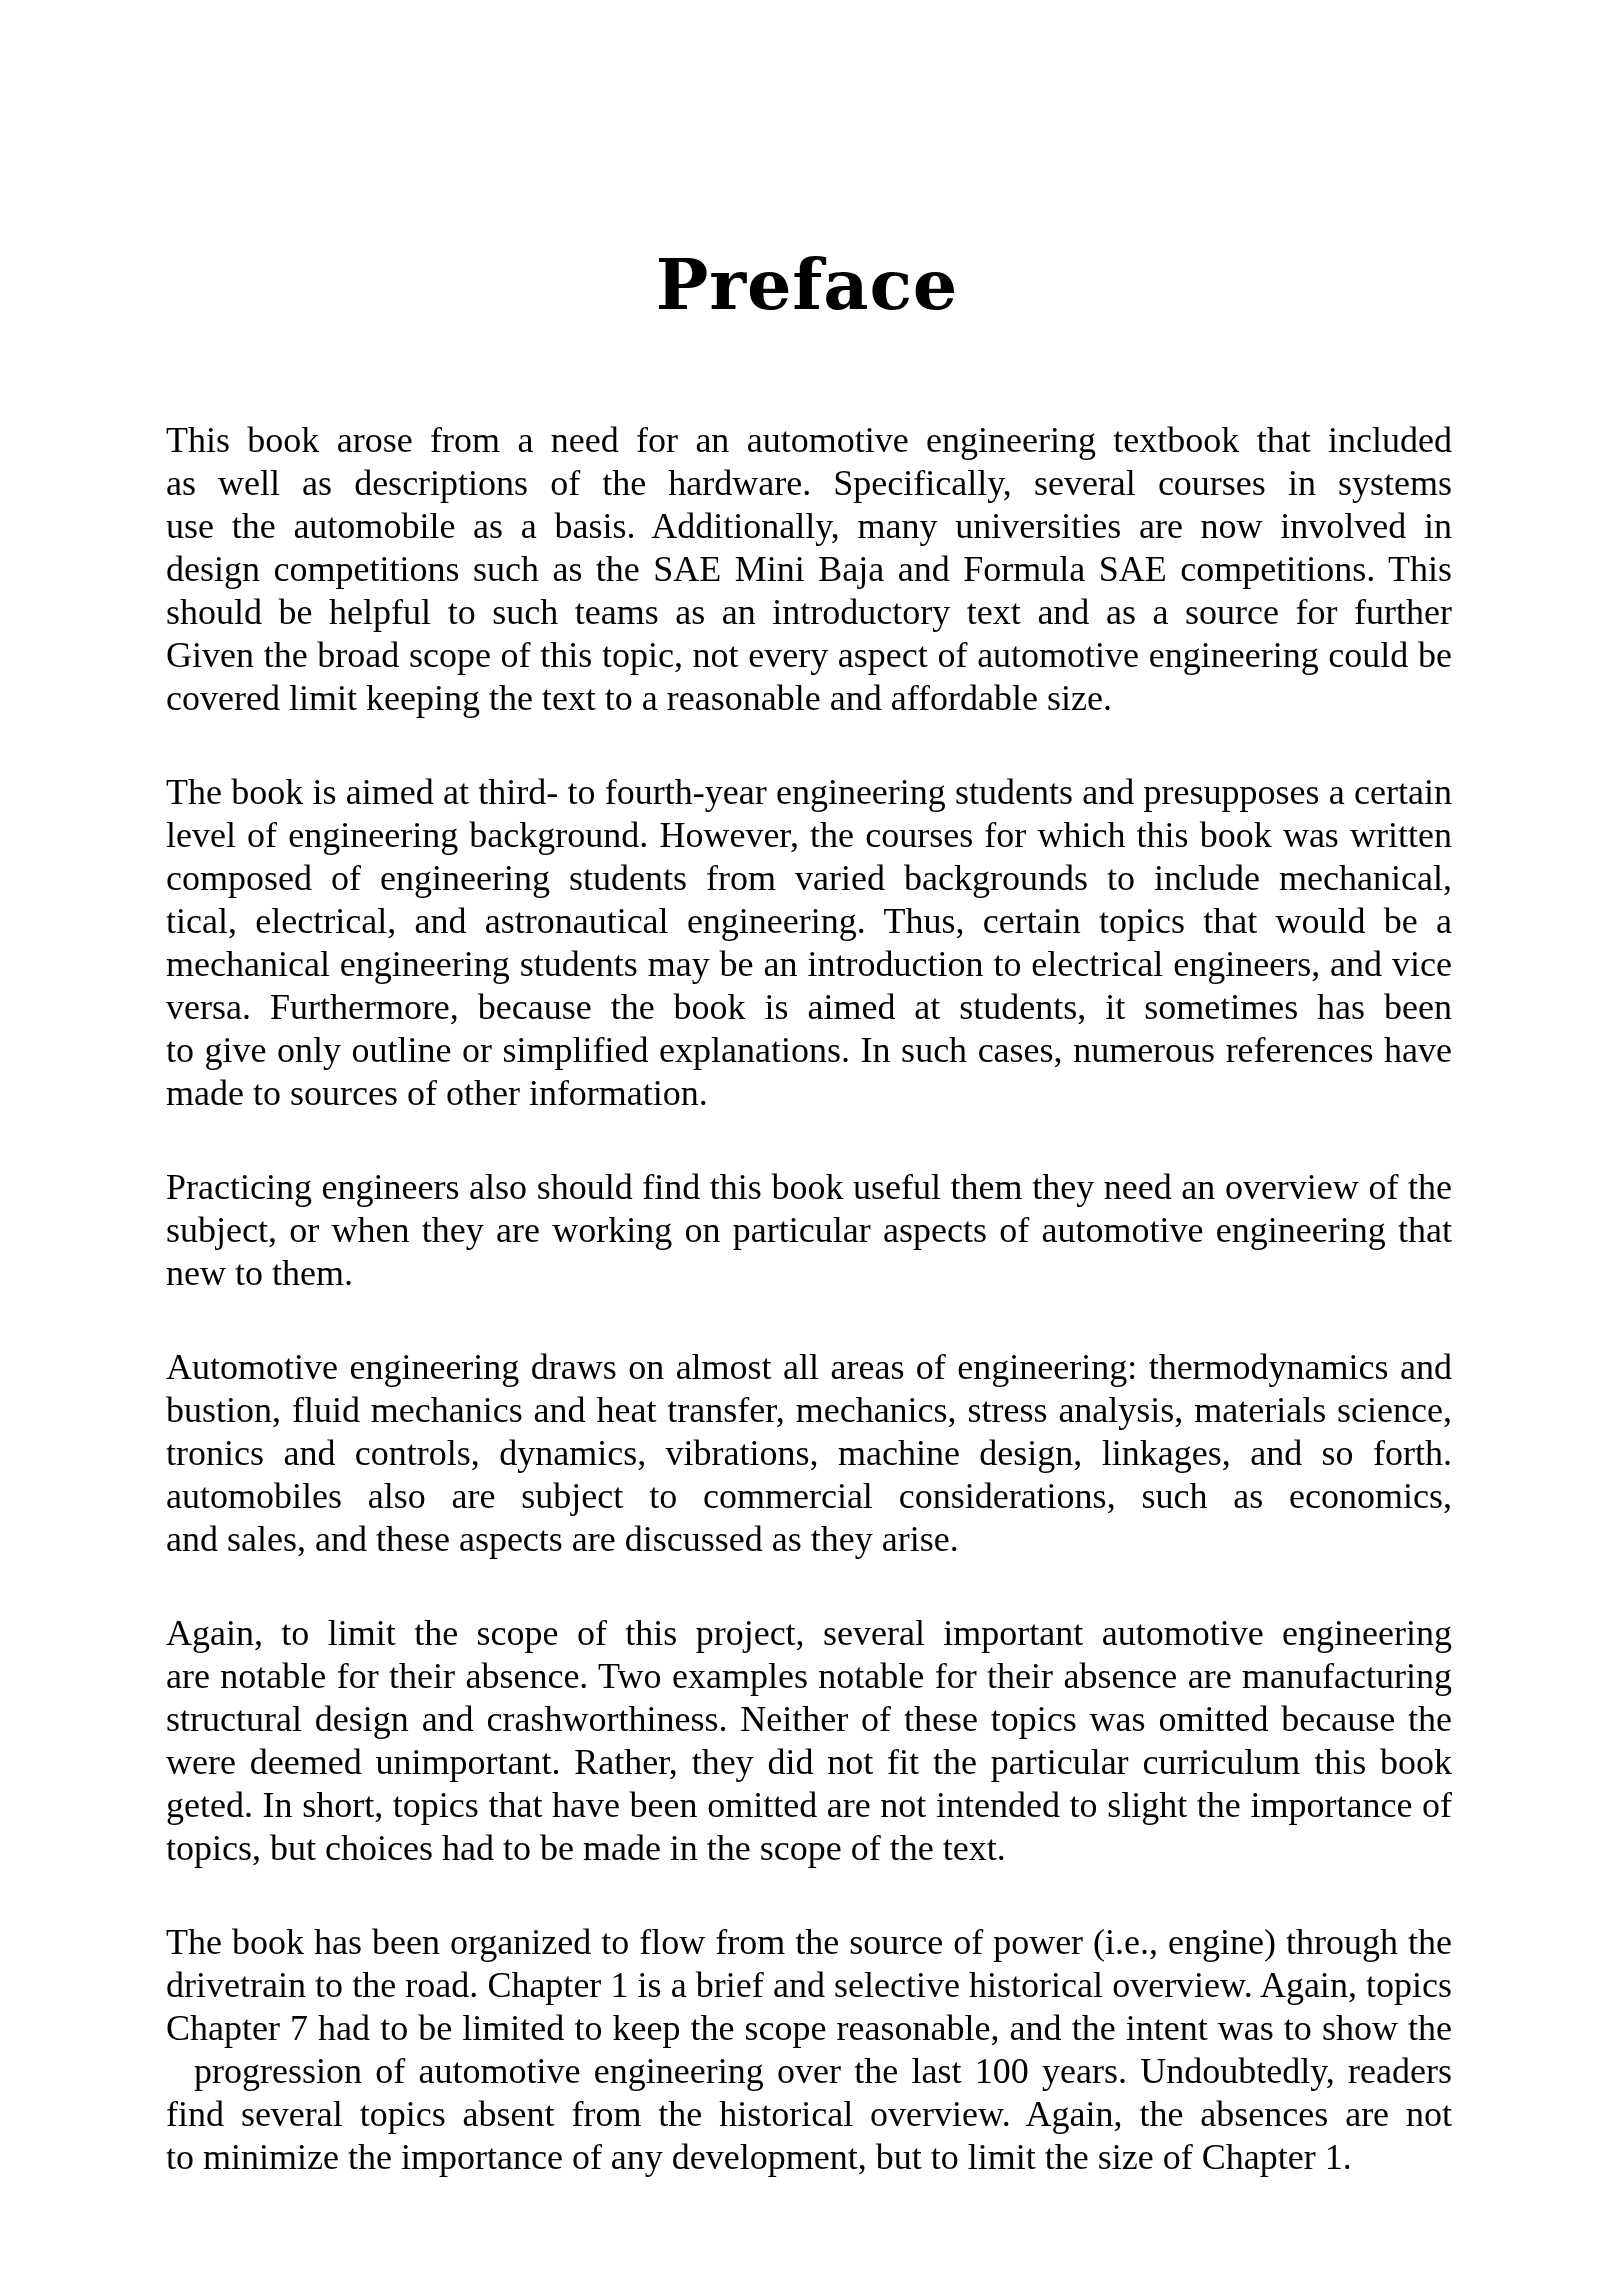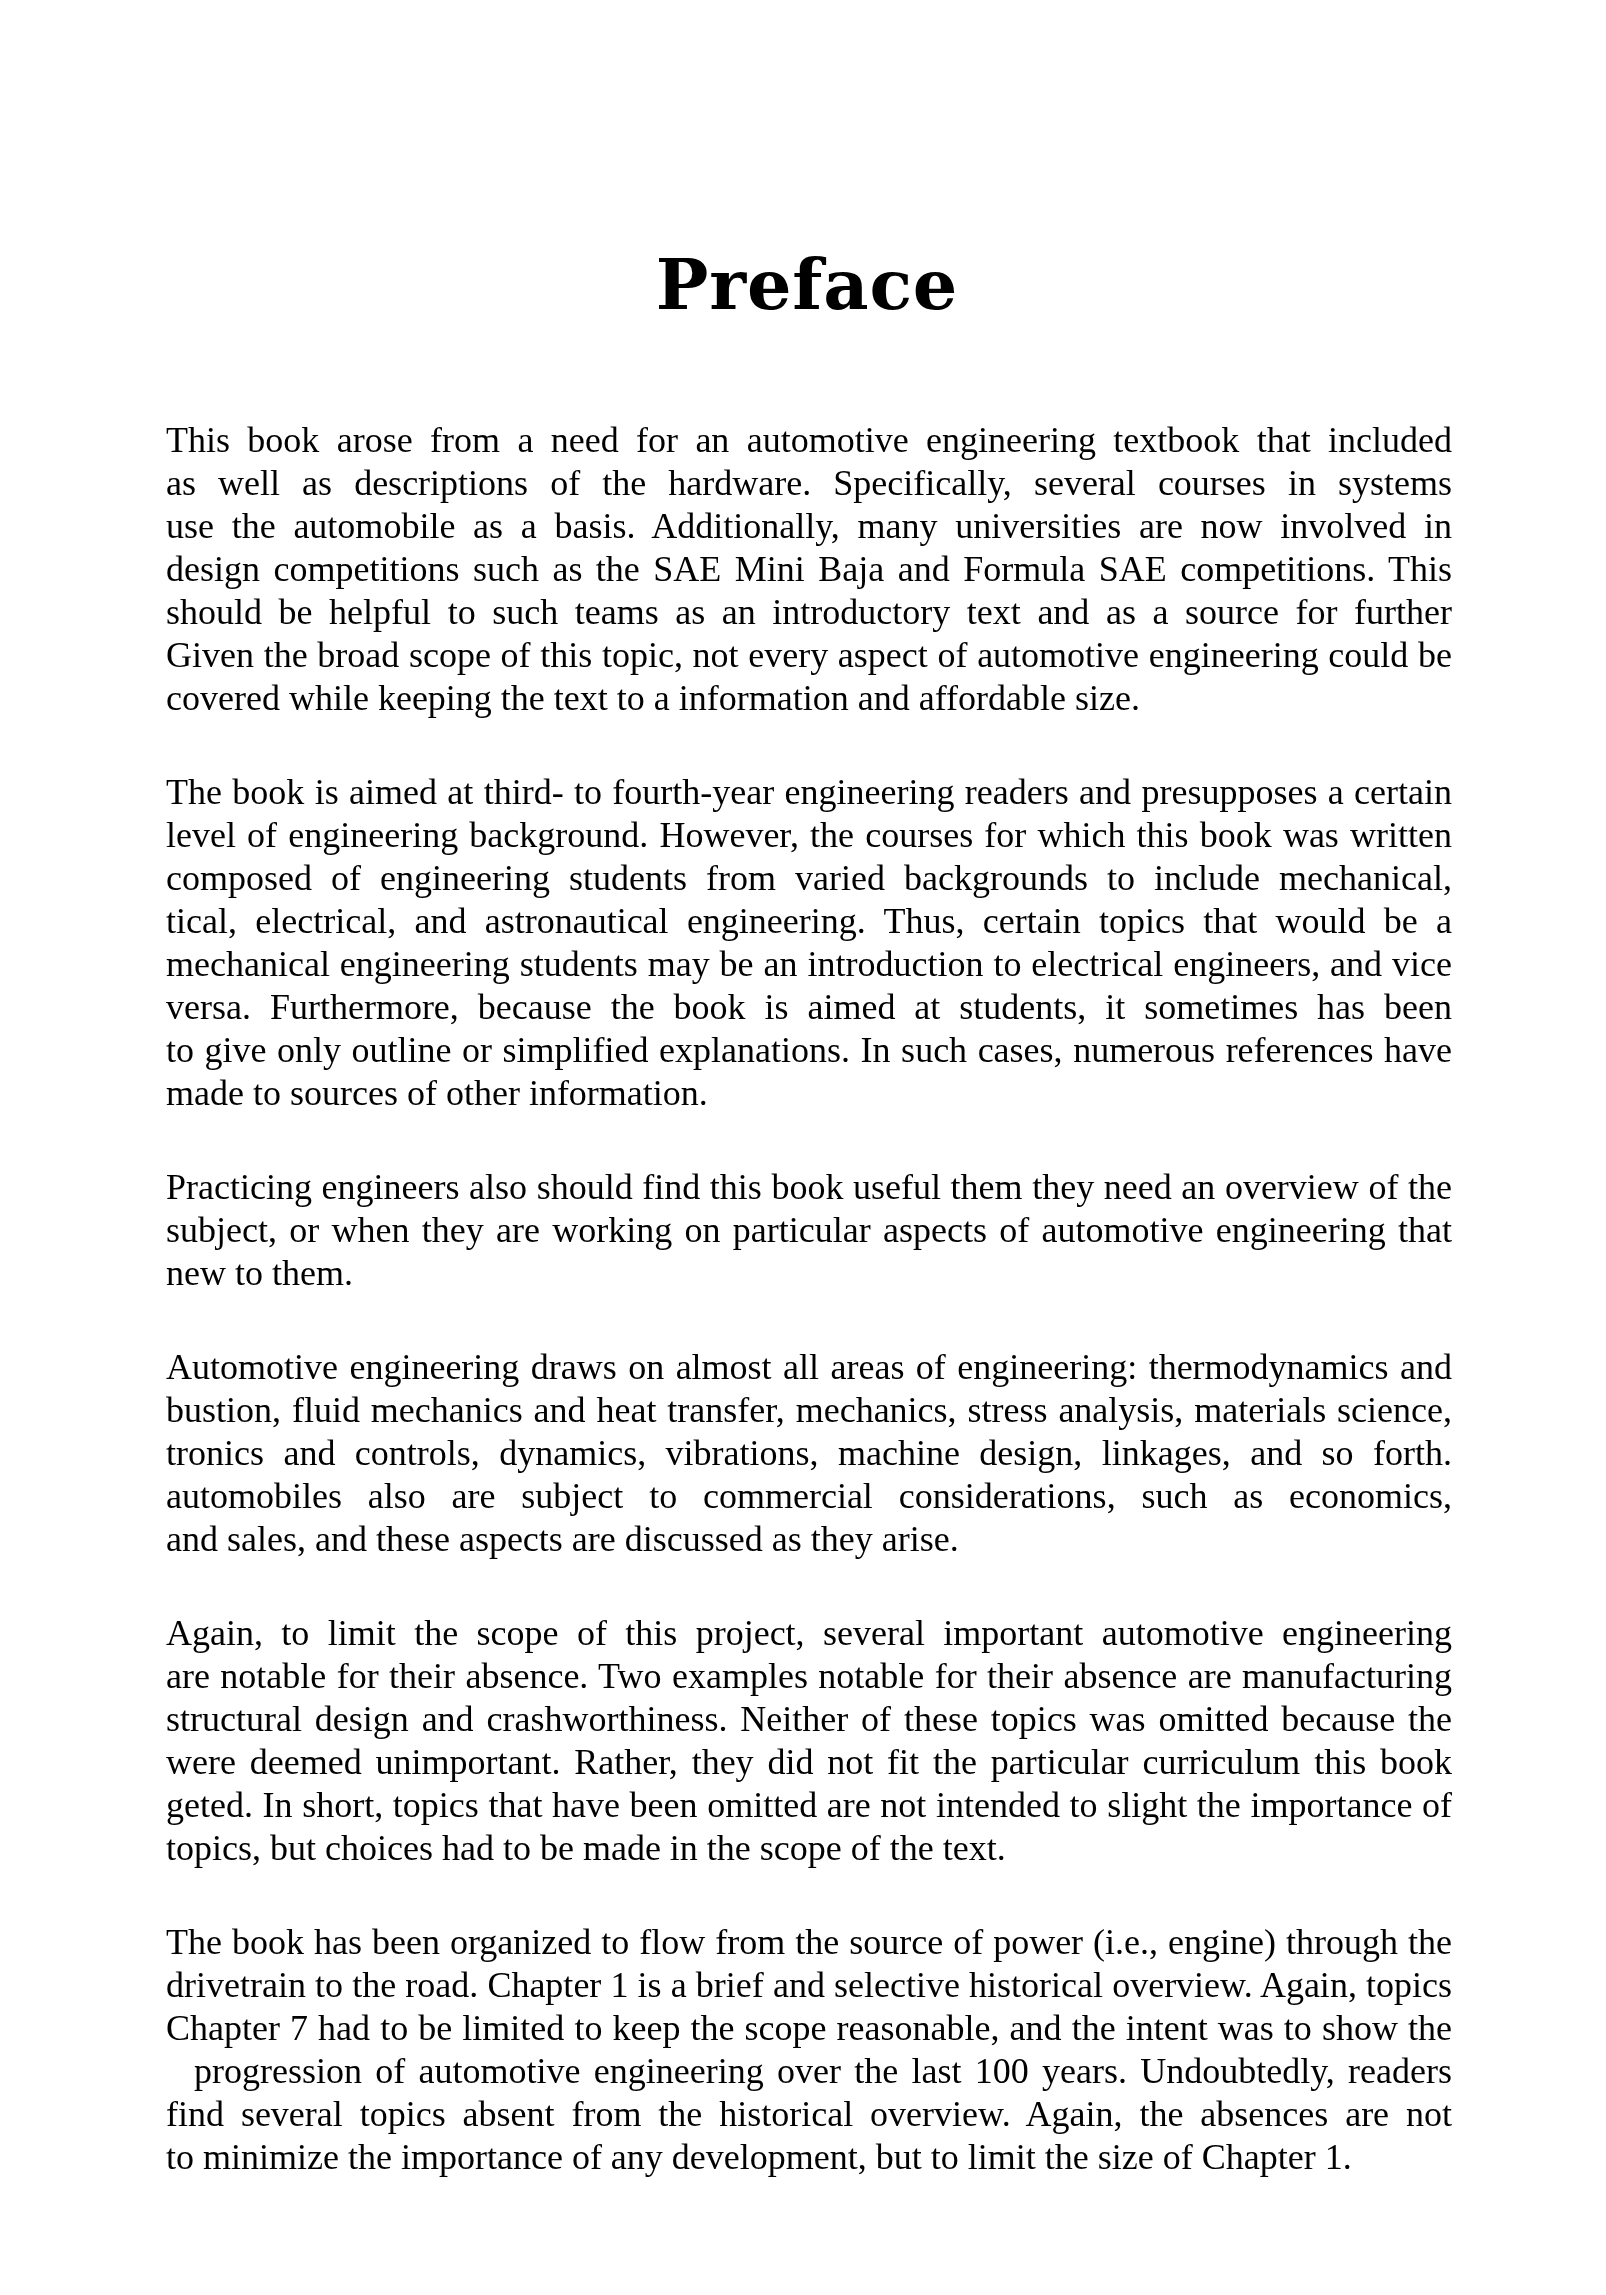--- a/index.html
+++ b/index.html
@@ -40,7 +40,7 @@
       <span class="line" style="white-space: normal; overflow: hidden;">design competitions such as the SAE Mini Baja and Formula SAE competitions.  This book</span>
       <span class="line" style="white-space: normal; overflow: hidden;">should be helpful to such teams as an introductory text and as a source for further references.</span>
       <span class="line" style="white-space: normal; overflow: hidden;">Given the broad scope of this topic, not every aspect of automotive engineering could be</span>
-      <span class="line last" style="white-space: normal; overflow: hidden;">covered while keeping the text to a information and affordable size.</span>
+      <span class="line last" style="white-space: normal; overflow: hidden;">covered limit keeping the text to a reasonable and affordable size.</span>
     </div>
 
     <div class="para">

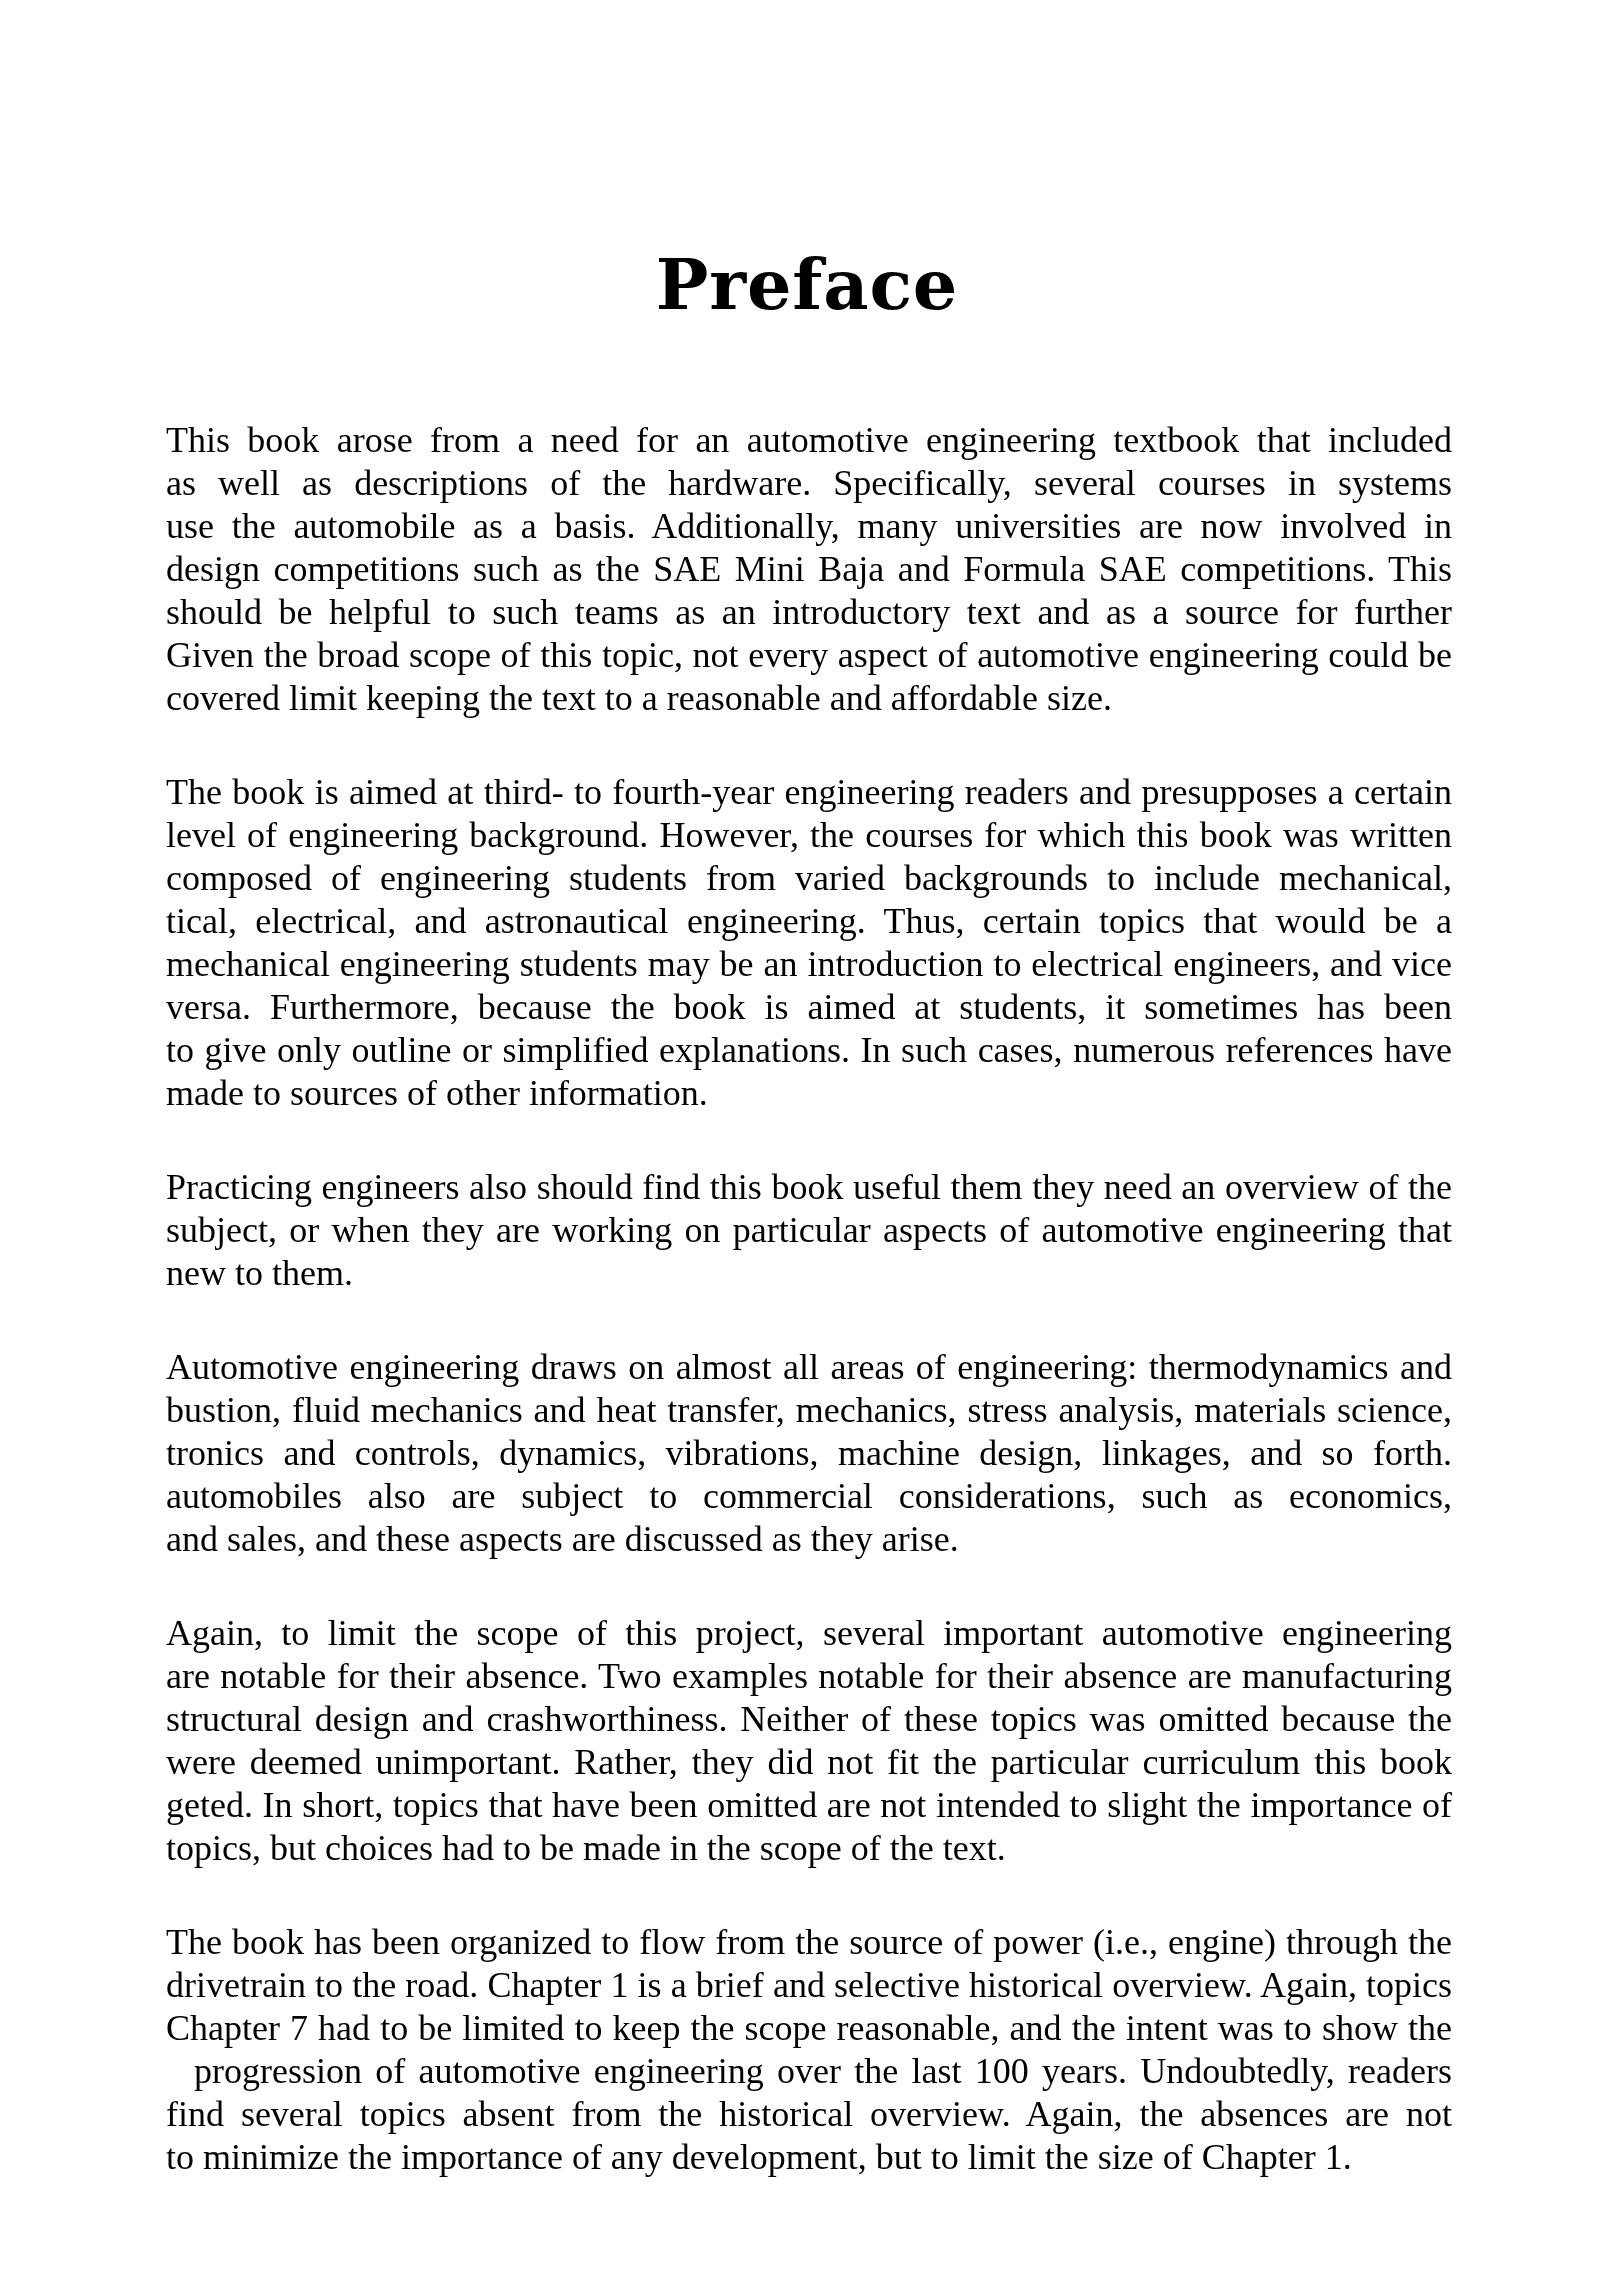--- a/index.html
+++ b/index.html
@@ -44,7 +44,7 @@
     </div>
 
     <div class="para">
-      <span class="line" style="white-space: normal; overflow: hidden;">The book is aimed at third- to fourth-year engineering readers and presupposes a certain</span>
+      <span class="line" style="white-space: normal; overflow: hidden;">The book is aimed at third- to fourth-year engineering students and presupposes a certain</span>
       <span class="line" style="white-space: normal; overflow: hidden;">level of engineering background.  However, the courses for which this book was written are</span>
       <span class="line" style="white-space: normal; overflow: hidden;">composed of engineering students from varied backgrounds to include mechanical, aeronau-</span>
       <span class="line" style="white-space: normal; overflow: hidden;">tical, electrical, and astronautical engineering.  Thus, certain topics that would be a review for</span>

